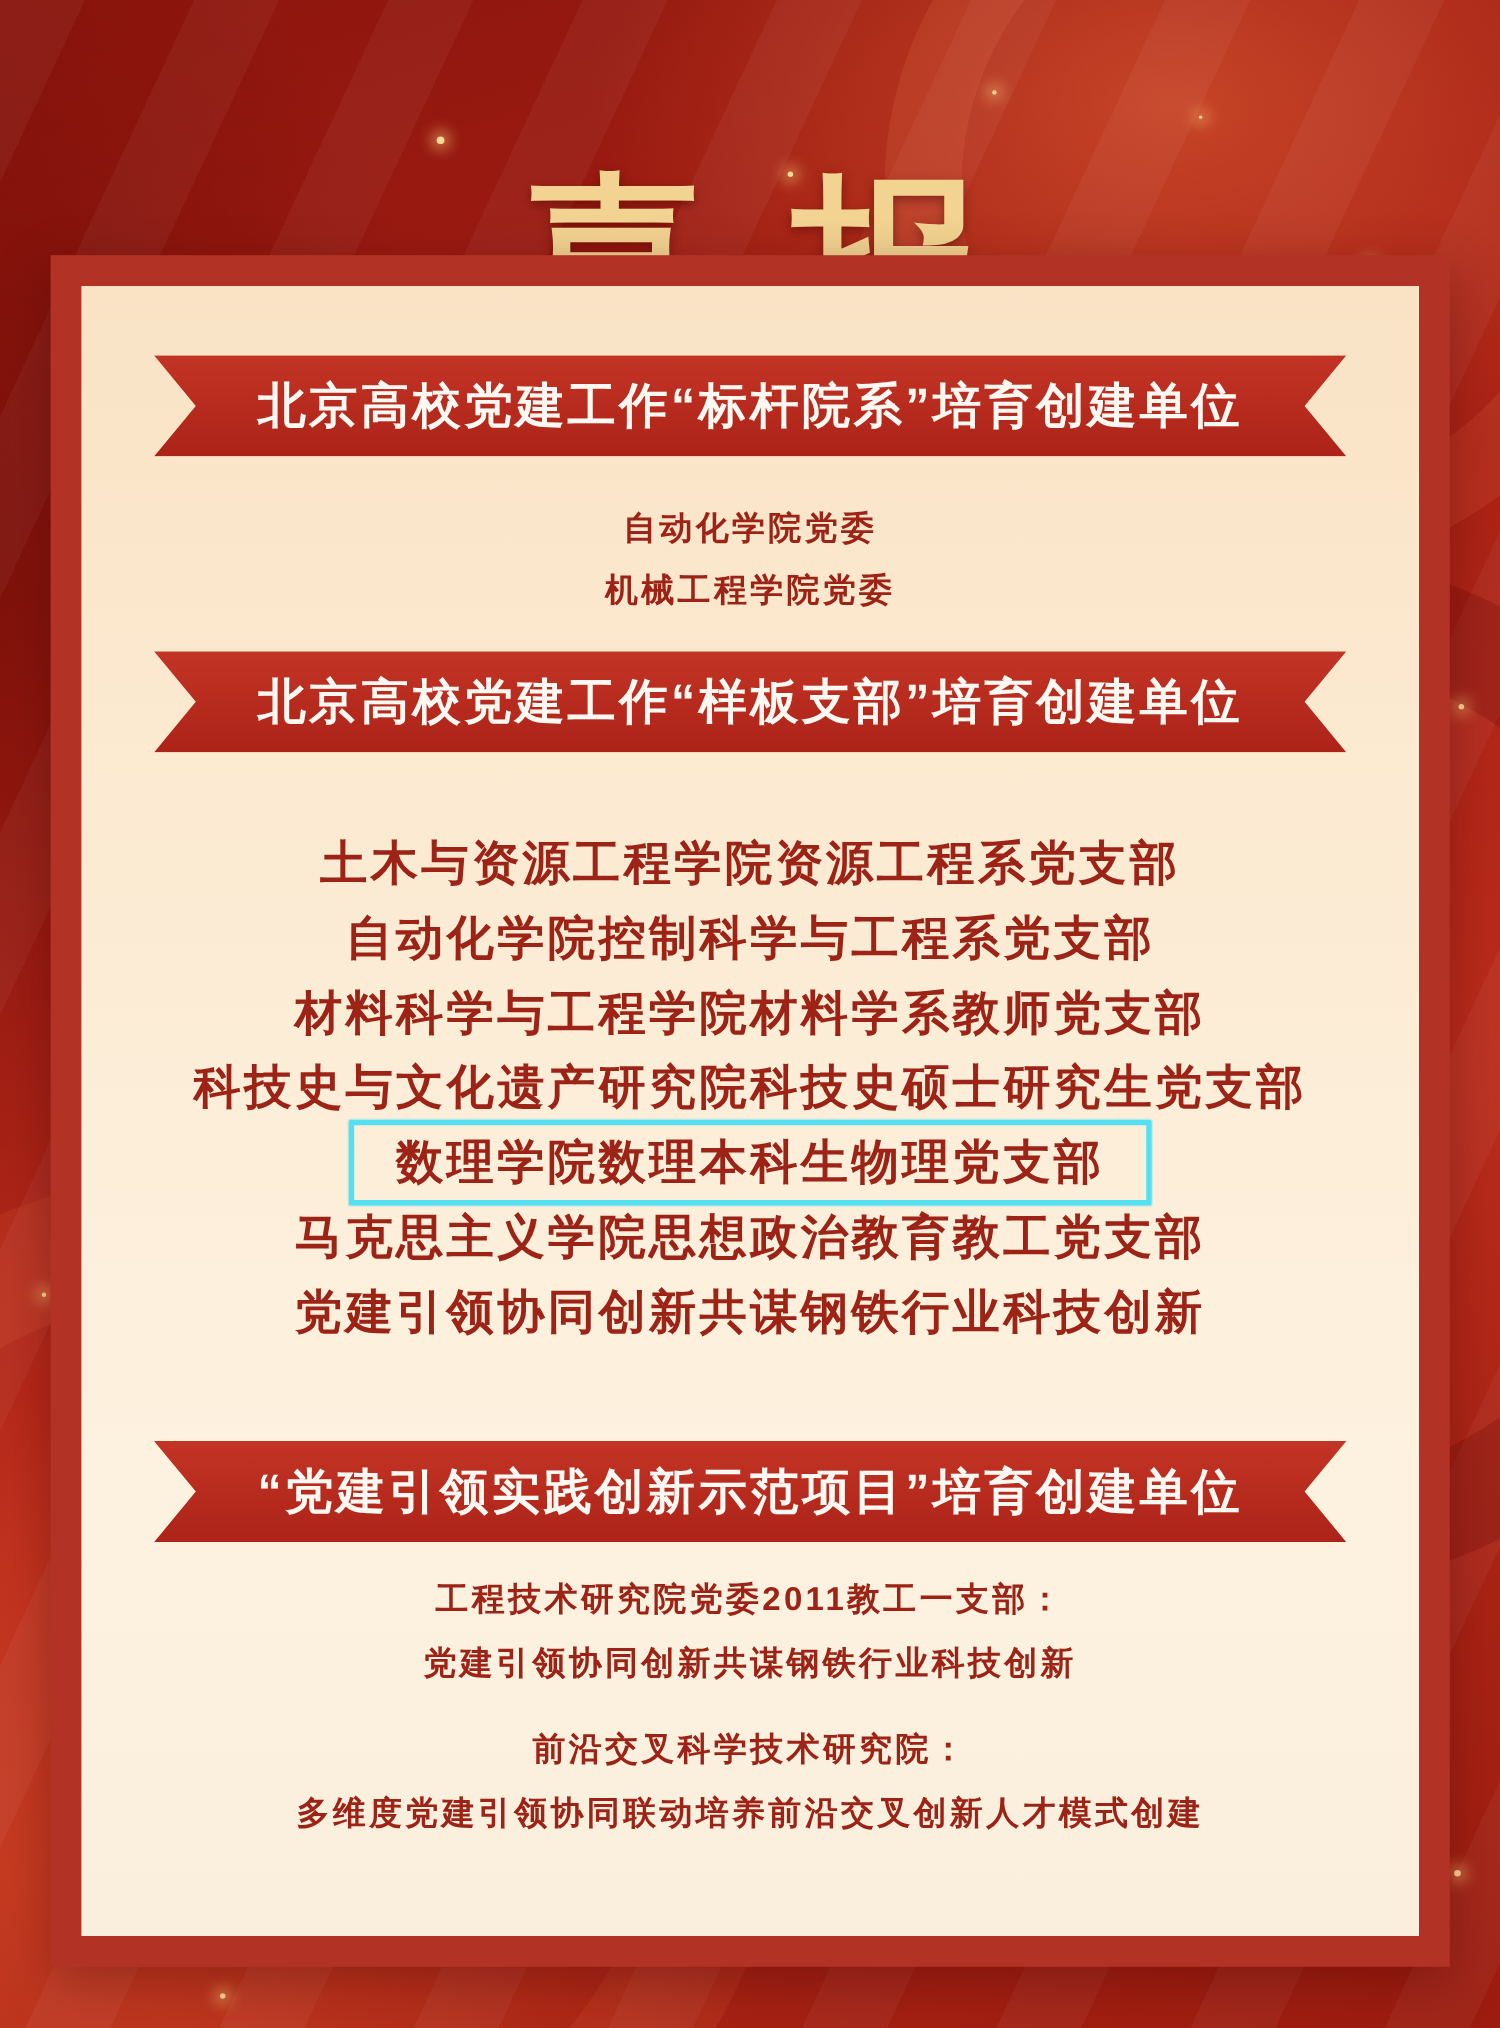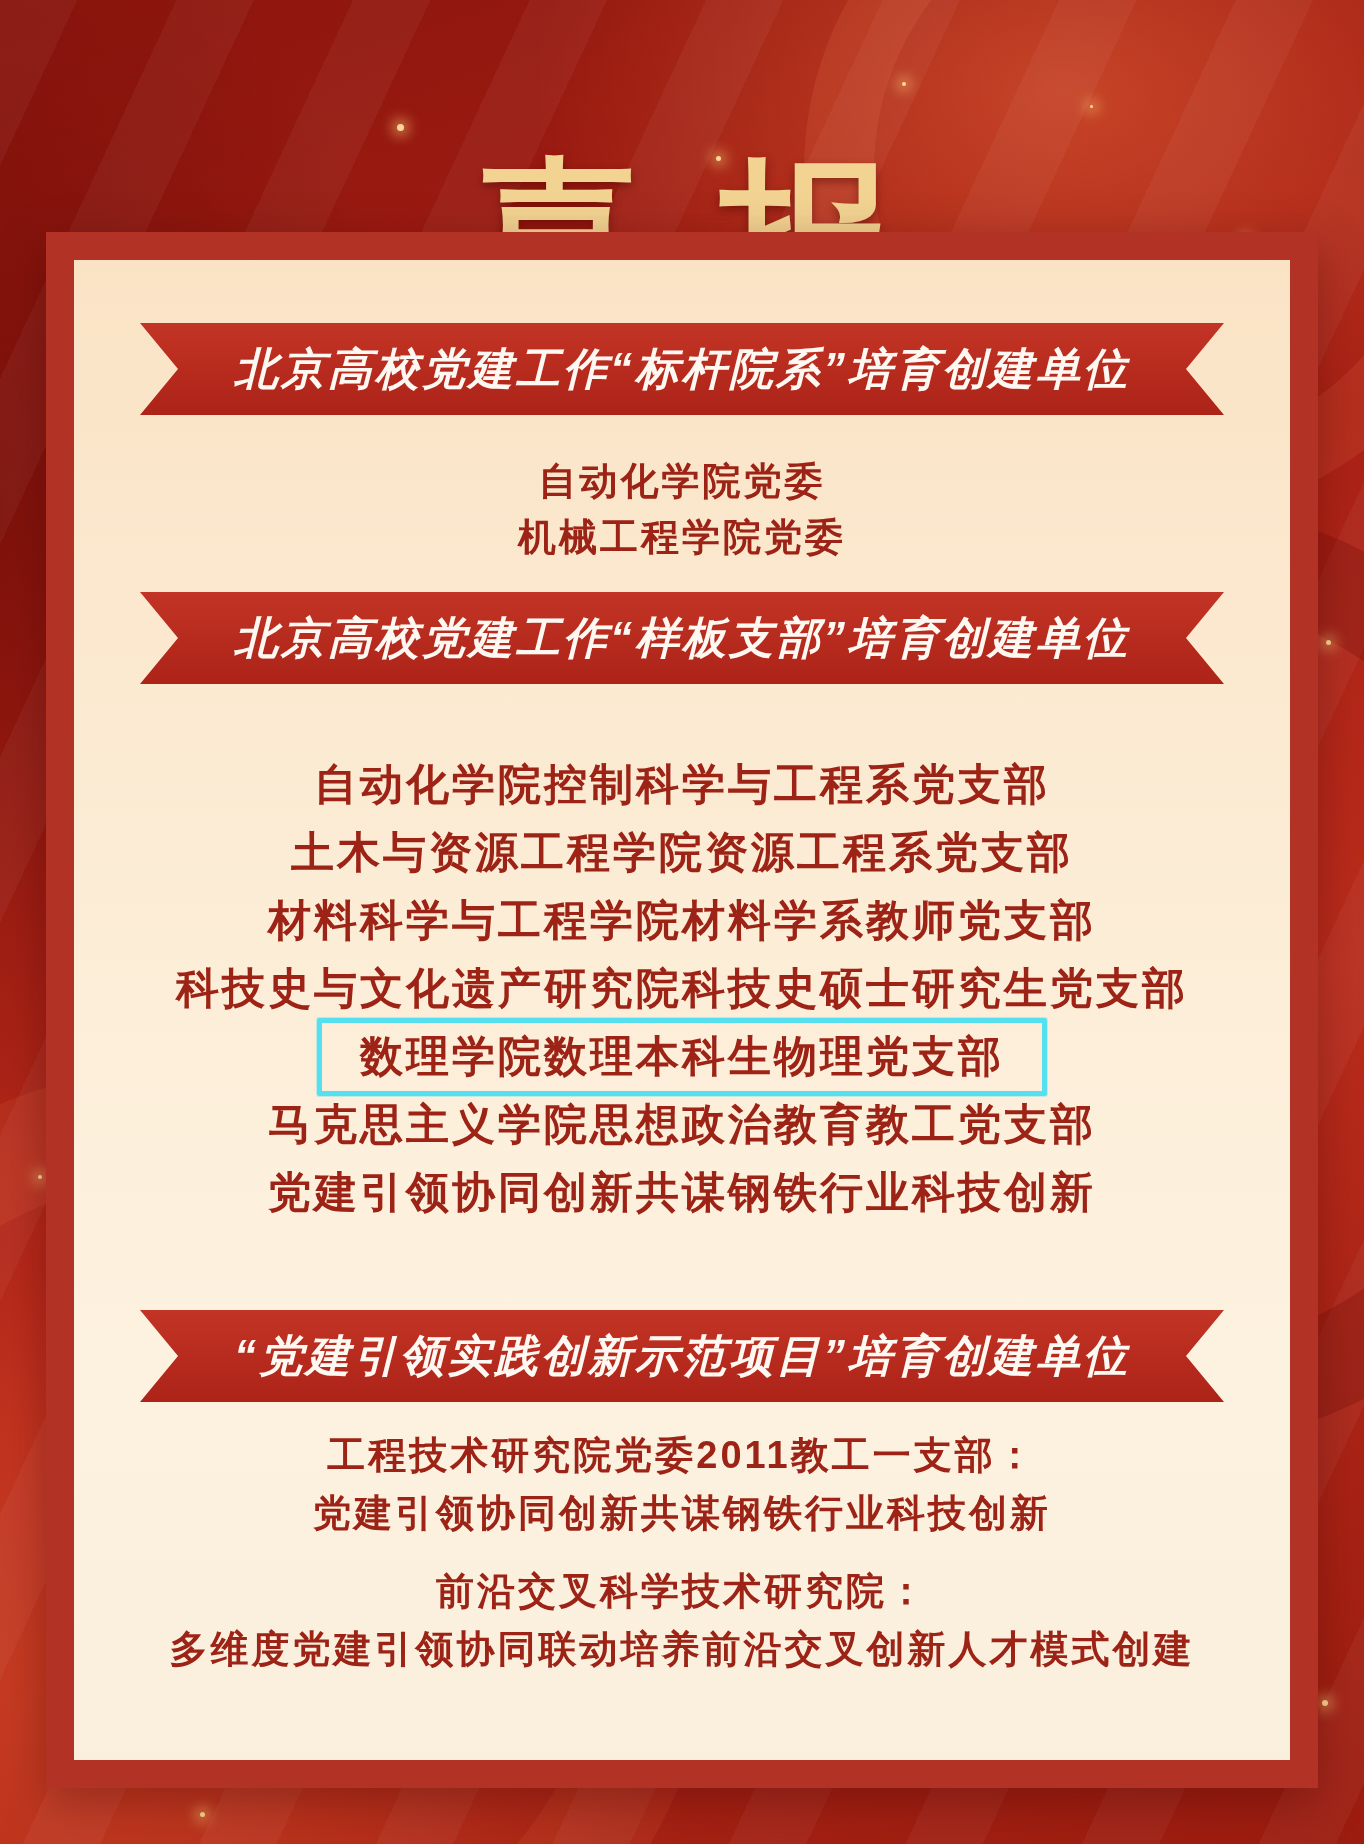--- a/index.html
+++ b/index.html
@@ -57,7 +57,7 @@
     position: absolute; left: 66px; width: 1084px; height: 92px;
     background: linear-gradient(180deg, #c23425 0%, #ad2318 100%);
     clip-path: polygon(0 0, 100% 0, calc(100% - 38px) 50%, 100% 100%, 0 100%, 38px 50%);
-    display: flex; align-items: center; justify-content: center; font-style: italic;
+    display: flex; align-items: center; justify-content: center;
   }
   .ribbon-label {
     color: #fdf8f2; font-size: 44px; font-weight: bold;

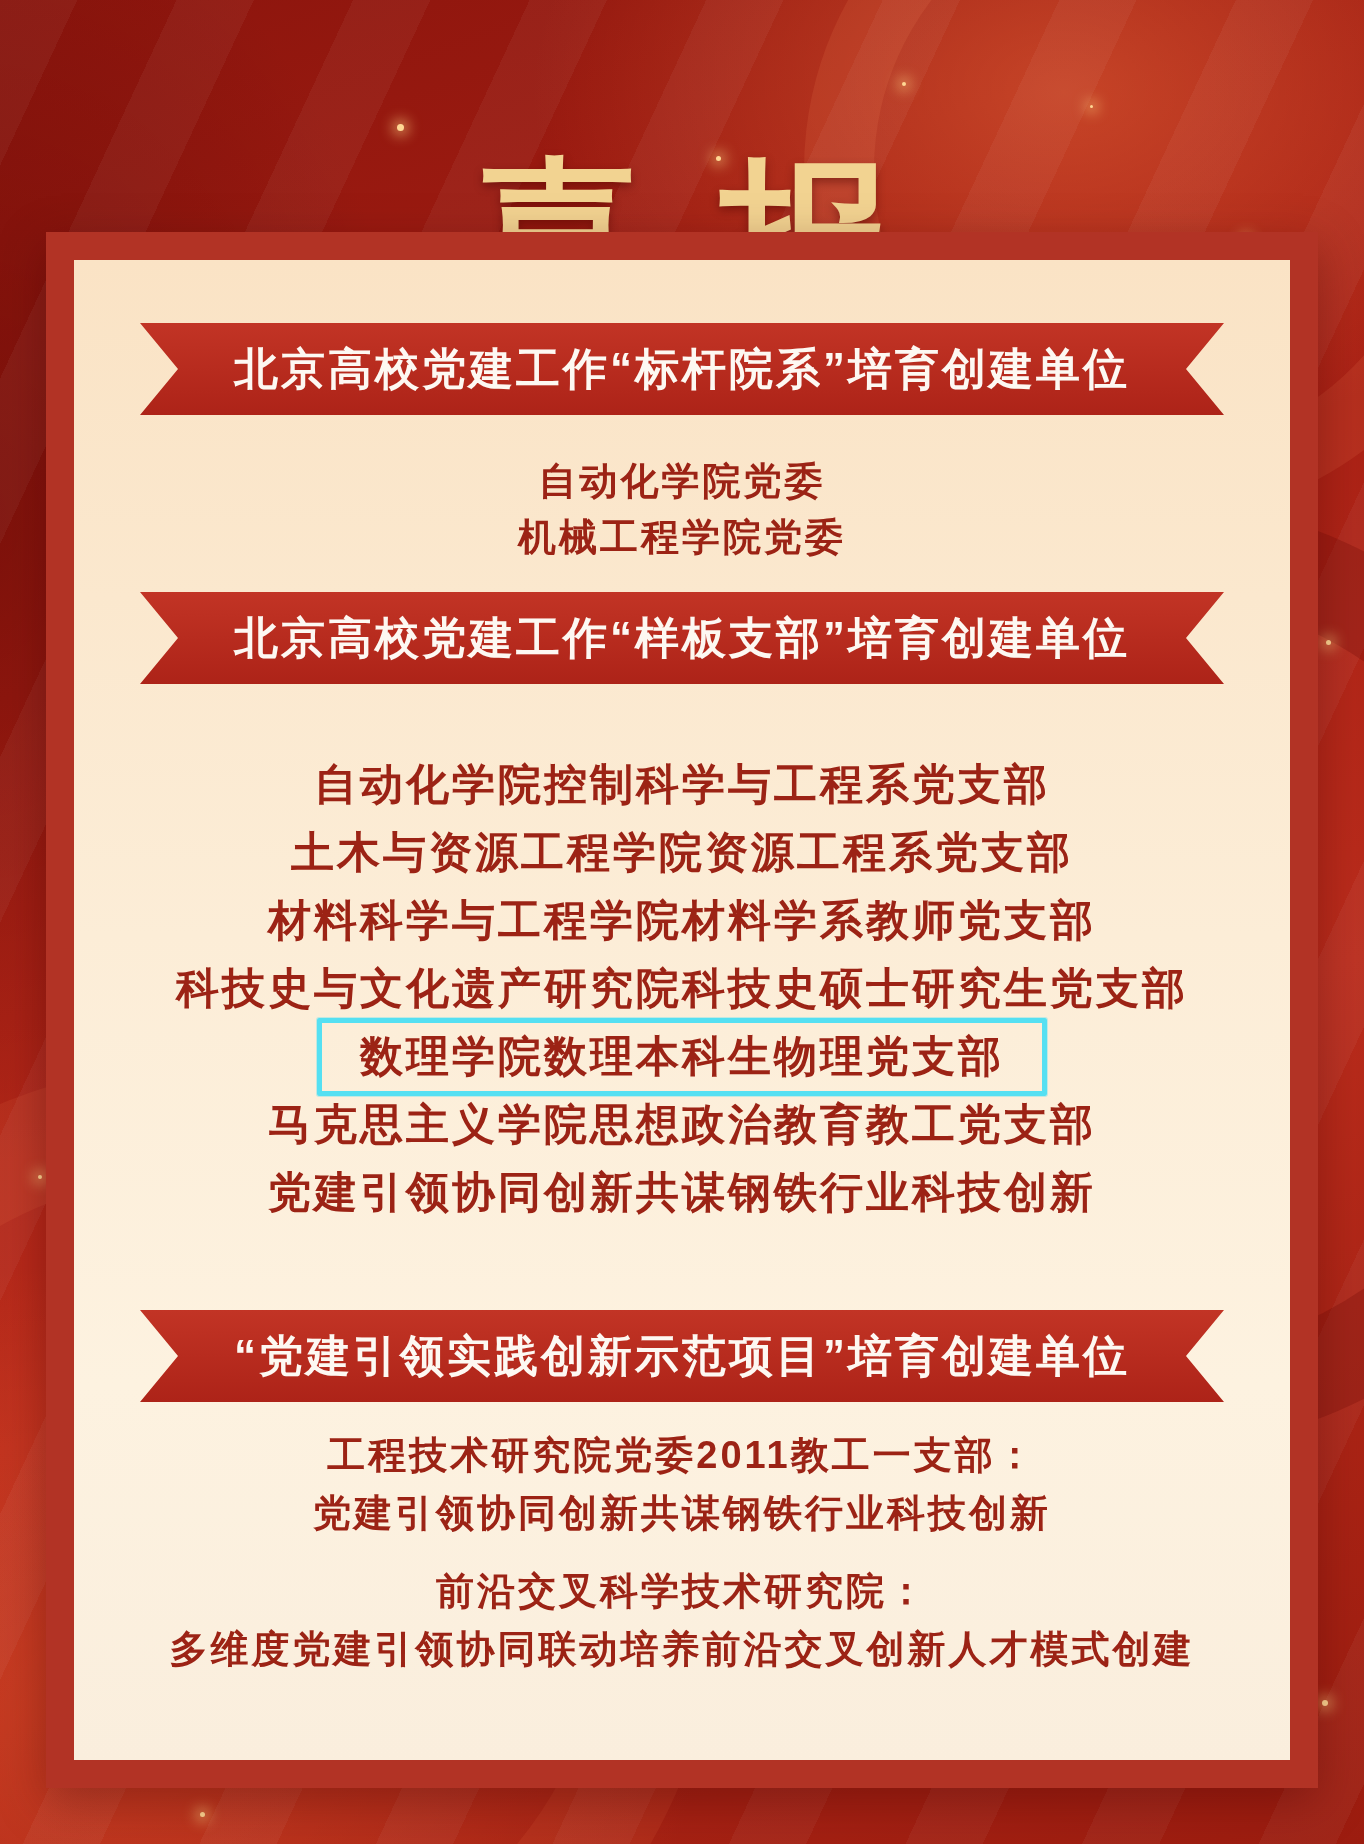--- a/index.html
+++ b/index.html
@@ -68,7 +68,7 @@
   .ribbon-3 { top: 1050px; }
 
   .text-line {
-    color: #9c2315; font-weight: bold; font-size: 38px;
+    color: #9c2315; font-weight: bold; font-size: 30px;
     letter-spacing: 3px; text-align: center; white-space: nowrap;
   }
   .committee-list { position: absolute; top: 193px; left: 0; right: 0; }

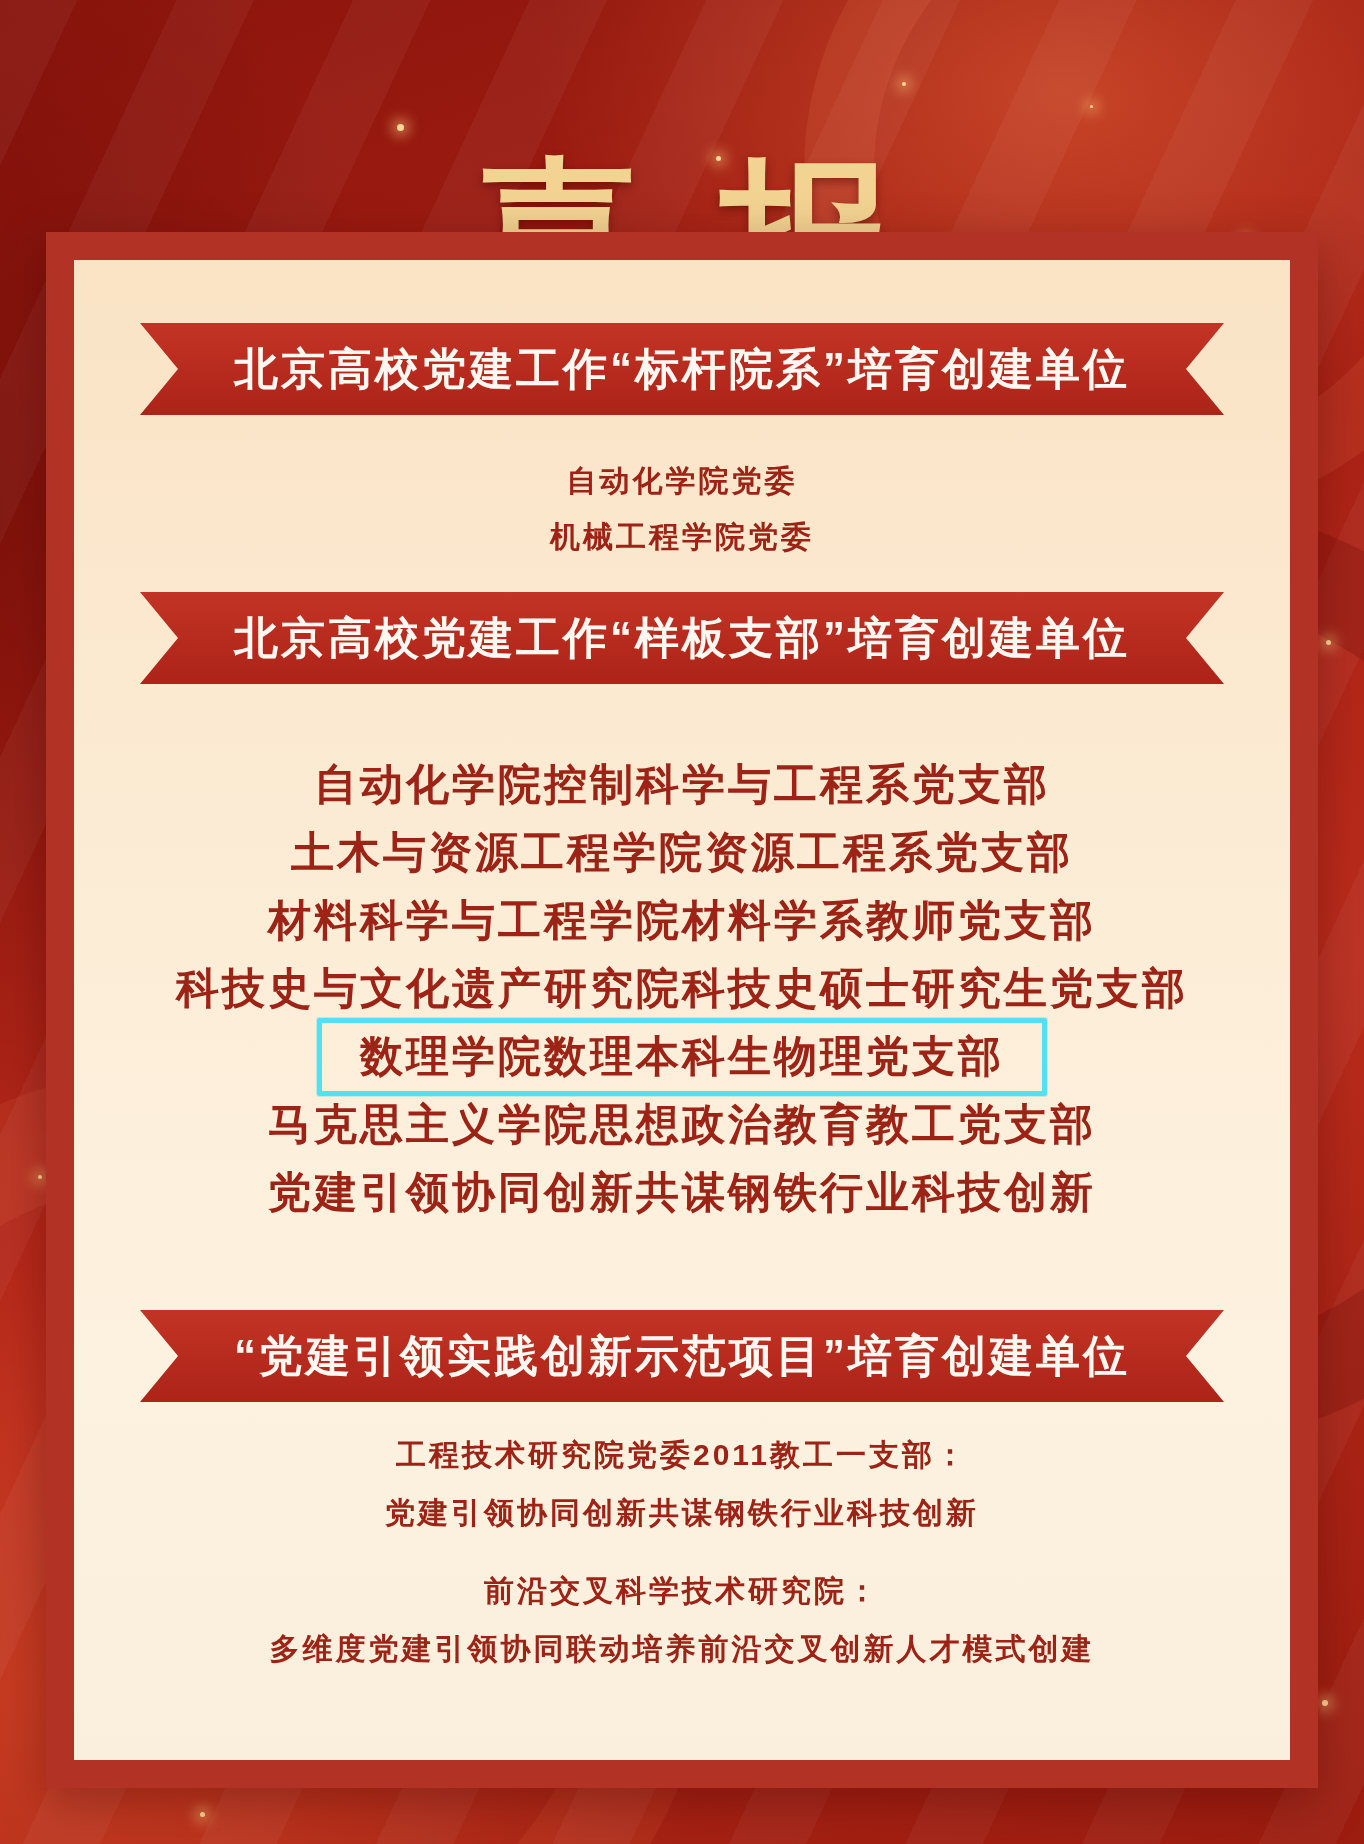--- a/index.html
+++ b/index.html
@@ -129,10 +129,10 @@
 
       <div class="branch-list">
         <div class="branch-row">
-          <span class="text-line">自动化学院控制科学与工程系党支部</span>
+          <span class="text-line">土木与资源工程学院资源工程系党支部</span>
         </div>
         <div class="branch-row">
-          <span class="text-line">土木与资源工程学院资源工程系党支部</span>
+          <span class="text-line">自动化学院控制科学与工程系党支部</span>
         </div>
         <div class="branch-row">
           <span class="text-line">材料科学与工程学院材料学系教师党支部</span>

